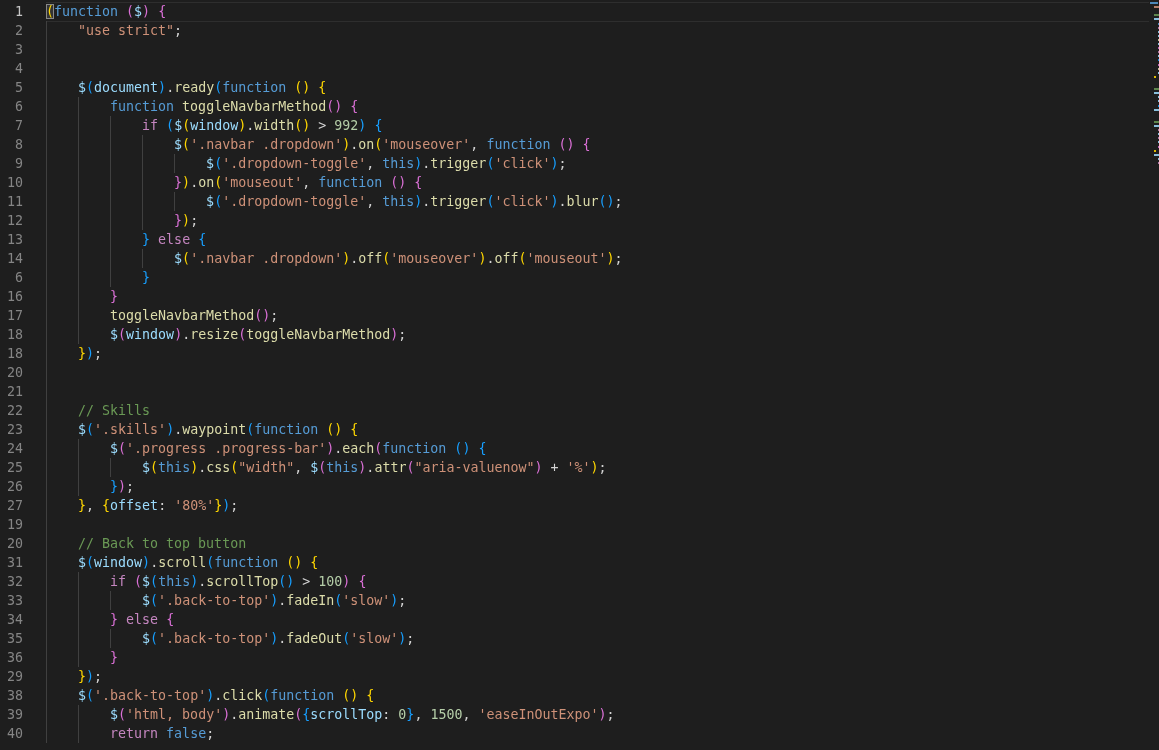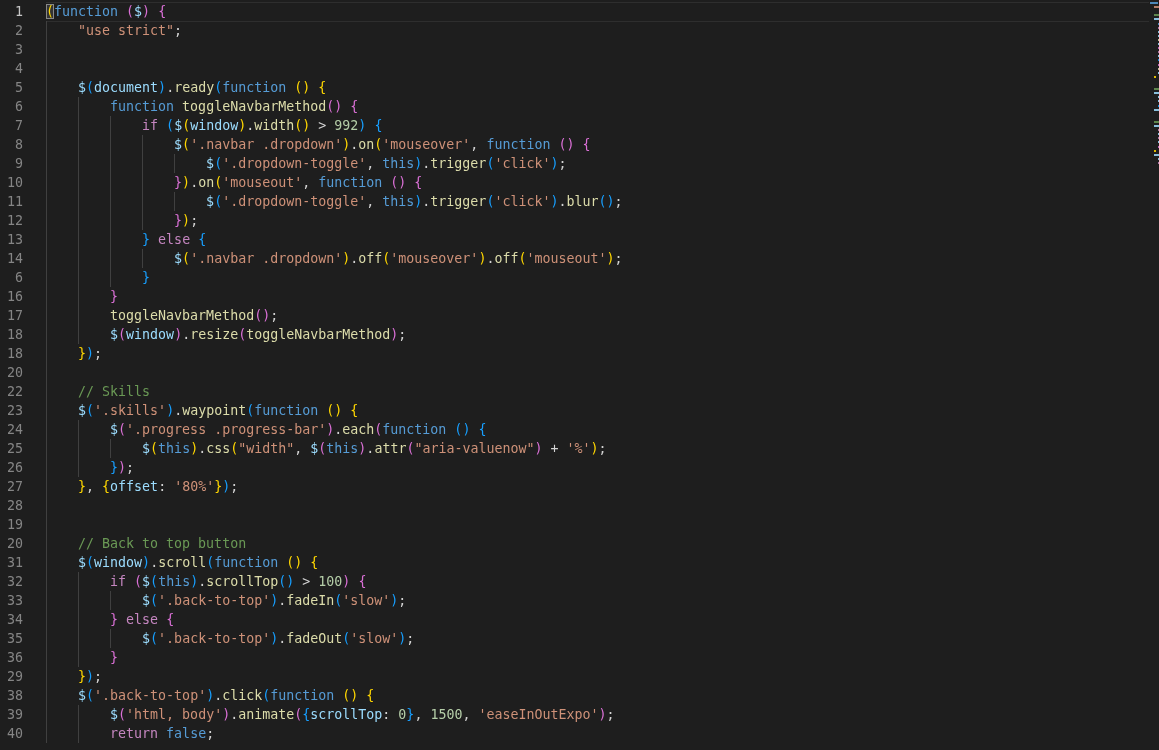--- a/index.html
+++ b/index.html
@@ -42,6 +42,7 @@
       <div class="line"><div class="gutter-num">18</div><div class="code"><div class="guide" style="left: 0px;"></div><div class="guide" style="left: 32px;"></div><span class="code-text"><span style="color: rgb(212, 212, 212);">        </span><span style="color: rgb(156, 220, 254);">$</span><span style="color: rgb(218, 112, 214);">(</span><span style="color: rgb(156, 220, 254);">window</span><span style="color: rgb(218, 112, 214);">)</span><span style="color: rgb(212, 212, 212);">.</span><span style="color: rgb(220, 220, 170);">resize</span><span style="color: rgb(218, 112, 214);">(</span><span style="color: rgb(220, 220, 170);">toggleNavbarMethod</span><span style="color: rgb(218, 112, 214);">)</span><span style="color: rgb(212, 212, 212);">;</span></span></div></div>
       <div class="line"><div class="gutter-num">18</div><div class="code"><div class="guide" style="left: 0px;"></div><span class="code-text"><span style="color: rgb(212, 212, 212);">    </span><span style="color: rgb(255, 215, 0);">}</span><span style="color: rgb(23, 159, 255);">)</span><span style="color: rgb(212, 212, 212);">;</span></span></div></div>
       <div class="line"><div class="gutter-num">20</div><div class="code"><div class="guide" style="left: 0px;"></div><span class="code-text"></span></div></div>
+      <div class="line"><div class="gutter-num">21</div><div class="code"><div class="guide" style="left: 0px;"></div><span class="code-text"></span></div></div>
       <div class="line"><div class="gutter-num">22</div><div class="code"><div class="guide" style="left: 0px;"></div><span class="code-text"><span style="color: rgb(212, 212, 212);">    </span><span style="color: rgb(106, 153, 85);">// Skills</span></span></div></div>
       <div class="line"><div class="gutter-num">23</div><div class="code"><div class="guide" style="left: 0px;"></div><span class="code-text"><span style="color: rgb(212, 212, 212);">    </span><span style="color: rgb(156, 220, 254);">$</span><span style="color: rgb(23, 159, 255);">(</span><span style="color: rgb(206, 145, 120);">'.skills'</span><span style="color: rgb(23, 159, 255);">)</span><span style="color: rgb(212, 212, 212);">.</span><span style="color: rgb(220, 220, 170);">waypoint</span><span style="color: rgb(23, 159, 255);">(</span><span style="color: rgb(86, 156, 214);">function</span><span style="color: rgb(212, 212, 212);"> </span><span style="color: rgb(255, 215, 0);">(</span><span style="color: rgb(255, 215, 0);">)</span><span style="color: rgb(212, 212, 212);"> </span><span style="color: rgb(255, 215, 0);">{</span></span></div></div>
       <div class="line"><div class="gutter-num">24</div><div class="code"><div class="guide" style="left: 0px;"></div><div class="guide" style="left: 32px;"></div><span class="code-text"><span style="color: rgb(212, 212, 212);">        </span><span style="color: rgb(156, 220, 254);">$</span><span style="color: rgb(218, 112, 214);">(</span><span style="color: rgb(206, 145, 120);">'.progress .progress-bar'</span><span style="color: rgb(218, 112, 214);">)</span><span style="color: rgb(212, 212, 212);">.</span><span style="color: rgb(220, 220, 170);">each</span><span style="color: rgb(218, 112, 214);">(</span><span style="color: rgb(86, 156, 214);">function</span><span style="color: rgb(212, 212, 212);"> </span><span style="color: rgb(23, 159, 255);">(</span><span style="color: rgb(23, 159, 255);">)</span><span style="color: rgb(212, 212, 212);"> </span><span style="color: rgb(23, 159, 255);">{</span></span></div></div>

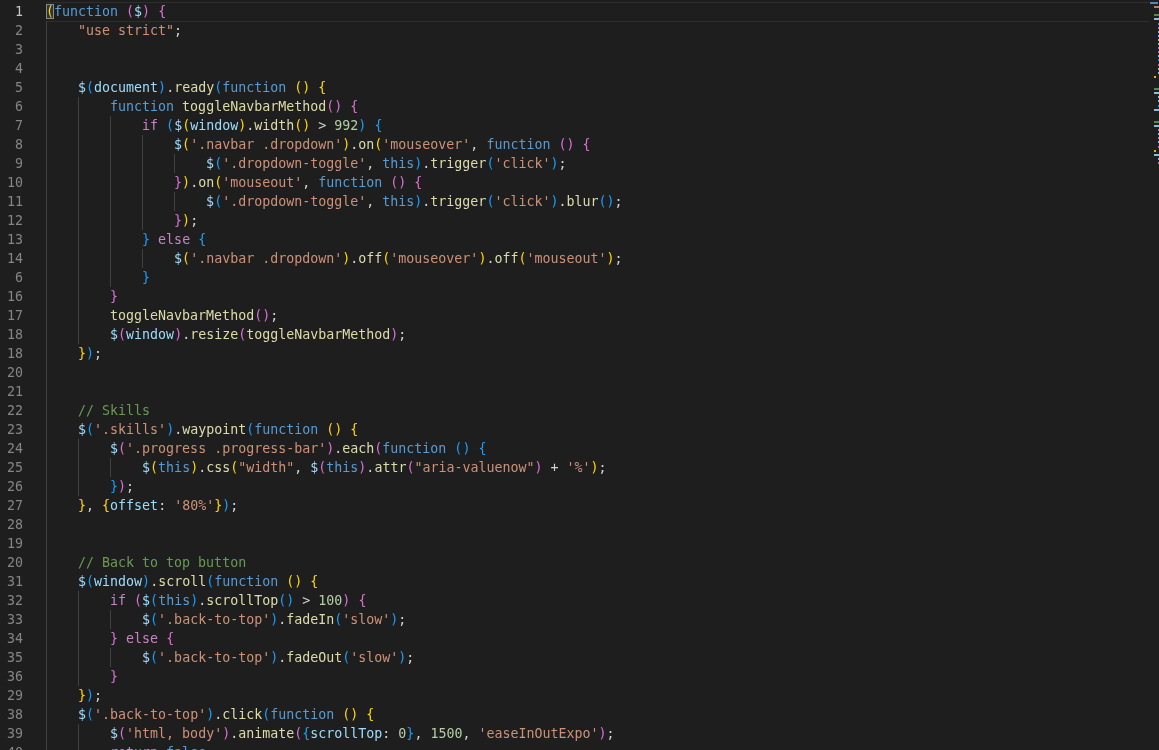--- a/index.html
+++ b/index.html
@@ -49,7 +49,6 @@
       <div class="line"><div class="gutter-num">25</div><div class="code"><div class="guide" style="left: 0px;"></div><div class="guide" style="left: 32px;"></div><div class="guide" style="left: 64px;"></div><span class="code-text"><span style="color: rgb(212, 212, 212);">            </span><span style="color: rgb(156, 220, 254);">$</span><span style="color: rgb(255, 215, 0);">(</span><span style="color: rgb(86, 156, 214);">this</span><span style="color: rgb(255, 215, 0);">)</span><span style="color: rgb(212, 212, 212);">.</span><span style="color: rgb(220, 220, 170);">css</span><span style="color: rgb(255, 215, 0);">(</span><span style="color: rgb(206, 145, 120);">"width"</span><span style="color: rgb(212, 212, 212);">, </span><span style="color: rgb(156, 220, 254);">$</span><span style="color: rgb(218, 112, 214);">(</span><span style="color: rgb(86, 156, 214);">this</span><span style="color: rgb(218, 112, 214);">)</span><span style="color: rgb(212, 212, 212);">.</span><span style="color: rgb(220, 220, 170);">attr</span><span style="color: rgb(218, 112, 214);">(</span><span style="color: rgb(206, 145, 120);">"aria-valuenow"</span><span style="color: rgb(218, 112, 214);">)</span><span style="color: rgb(212, 212, 212);"> + </span><span style="color: rgb(206, 145, 120);">'%'</span><span style="color: rgb(255, 215, 0);">)</span><span style="color: rgb(212, 212, 212);">;</span></span></div></div>
       <div class="line"><div class="gutter-num">26</div><div class="code"><div class="guide" style="left: 0px;"></div><div class="guide" style="left: 32px;"></div><span class="code-text"><span style="color: rgb(212, 212, 212);">        </span><span style="color: rgb(23, 159, 255);">}</span><span style="color: rgb(218, 112, 214);">)</span><span style="color: rgb(212, 212, 212);">;</span></span></div></div>
       <div class="line"><div class="gutter-num">27</div><div class="code"><div class="guide" style="left: 0px;"></div><span class="code-text"><span style="color: rgb(212, 212, 212);">    </span><span style="color: rgb(255, 215, 0);">}</span><span style="color: rgb(212, 212, 212);">, </span><span style="color: rgb(255, 215, 0);">{</span><span style="color: rgb(156, 220, 254);">offset</span><span style="color: rgb(212, 212, 212);">: </span><span style="color: rgb(206, 145, 120);">'80%'</span><span style="color: rgb(255, 215, 0);">}</span><span style="color: rgb(23, 159, 255);">)</span><span style="color: rgb(212, 212, 212);">;</span></span></div></div>
-      <div class="line"><div class="gutter-num">28</div><div class="code"><div class="guide" style="left: 0px;"></div><span class="code-text"></span></div></div>
       <div class="line"><div class="gutter-num">19</div><div class="code"><div class="guide" style="left: 0px;"></div><span class="code-text"></span></div></div>
       <div class="line"><div class="gutter-num">20</div><div class="code"><div class="guide" style="left: 0px;"></div><span class="code-text"><span style="color: rgb(212, 212, 212);">    </span><span style="color: rgb(106, 153, 85);">// Back to top button</span></span></div></div>
       <div class="line"><div class="gutter-num">31</div><div class="code"><div class="guide" style="left: 0px;"></div><span class="code-text"><span style="color: rgb(212, 212, 212);">    </span><span style="color: rgb(156, 220, 254);">$</span><span style="color: rgb(23, 159, 255);">(</span><span style="color: rgb(156, 220, 254);">window</span><span style="color: rgb(23, 159, 255);">)</span><span style="color: rgb(212, 212, 212);">.</span><span style="color: rgb(220, 220, 170);">scroll</span><span style="color: rgb(23, 159, 255);">(</span><span style="color: rgb(86, 156, 214);">function</span><span style="color: rgb(212, 212, 212);"> </span><span style="color: rgb(255, 215, 0);">(</span><span style="color: rgb(255, 215, 0);">)</span><span style="color: rgb(212, 212, 212);"> </span><span style="color: rgb(255, 215, 0);">{</span></span></div></div>

